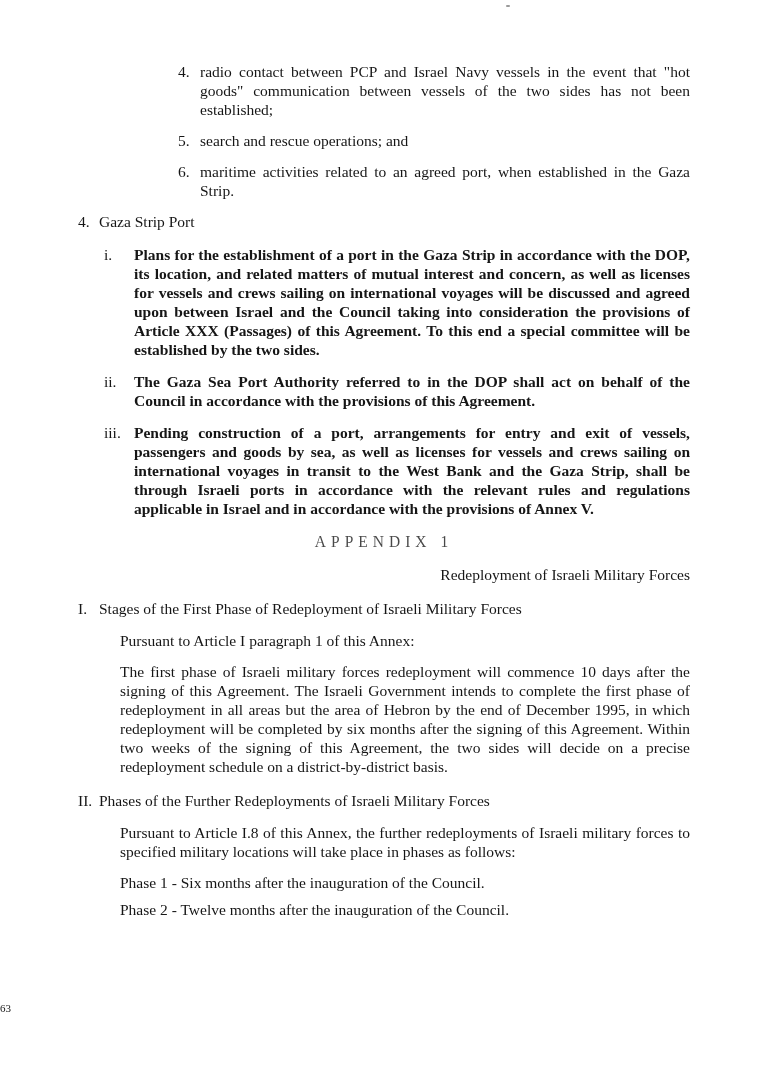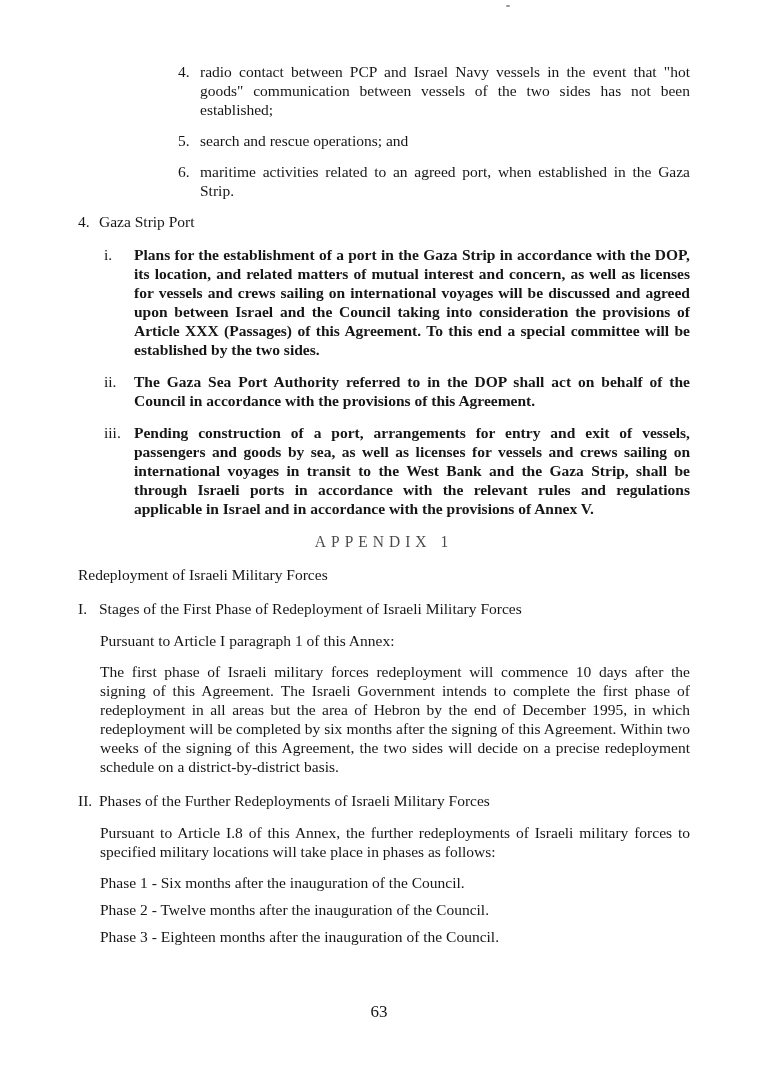--- a/index.html
+++ b/index.html
@@ -55,7 +55,7 @@
     transform: scaleY(1.04);
   }
   .appendix-subtitle {
-    text-align: left;
+    text-align: right;
     margin: 14px 0 7px 0;
   }
 

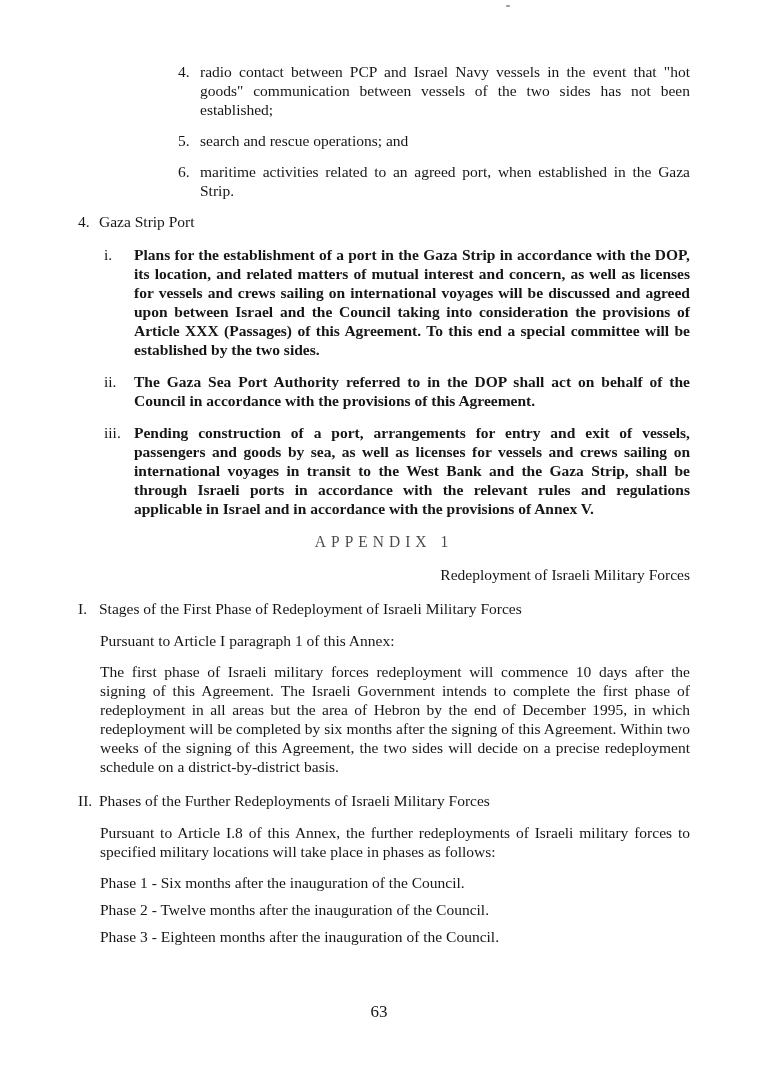--- a/index.html
+++ b/index.html
@@ -62,7 +62,7 @@
   
   .sec-head { display: flex; margin: 15px 0 13px 0; }
   .sec-head .num { width: 21px; flex: none; }
-  .sec-body { margin-left: 22px; }
+  .sec-body { margin-left: 42px; }
   .para { text-align: justify; margin-bottom: 12px; }
   .line-para { margin-bottom: 8px; }
 

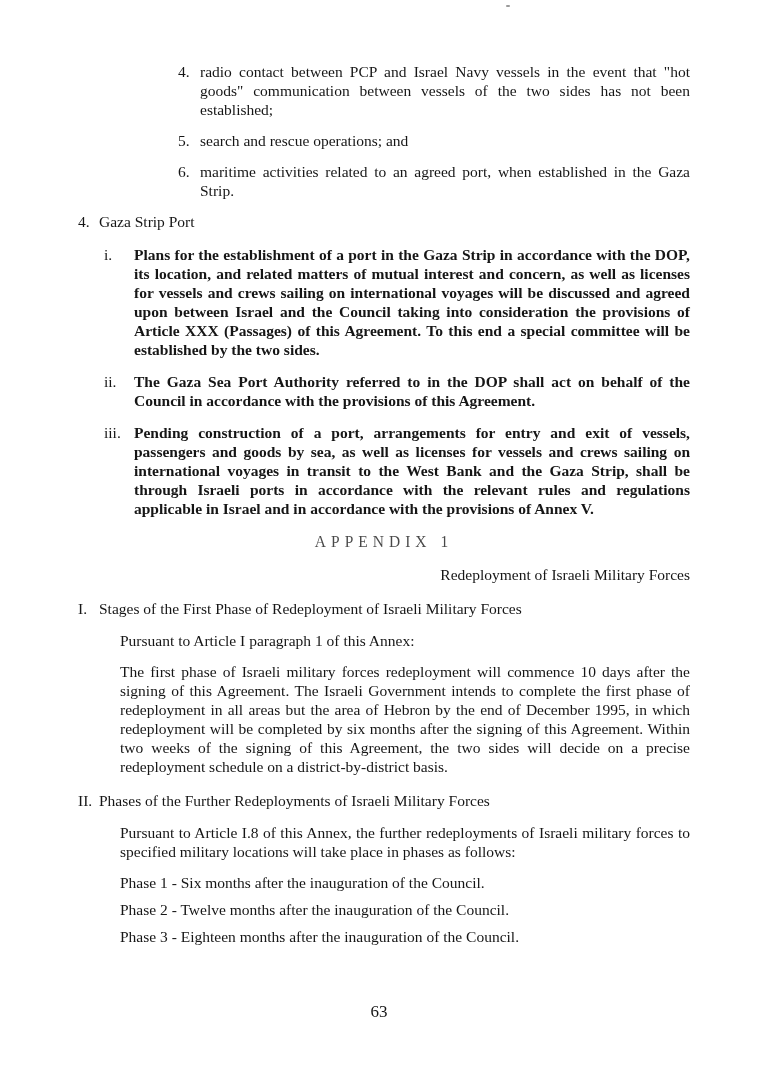--- a/index.html
+++ b/index.html
@@ -137,7 +137,6 @@
     <div class="para">Pursuant to Article I.8 of this Annex, the further redeployments of Israeli military forces to specified military locations will take place in phases as follows:</div>
     <div class="para line-para">Phase 1 - Six months after the inauguration of the Council.</div>
     <div class="para line-para">Phase 2 - Twelve months after the inauguration of the Council.</div>
-    <div class="para line-para">Phase 3 - Eighteen months after the inauguration of the Council.</div>
   </div>
 
 </div>

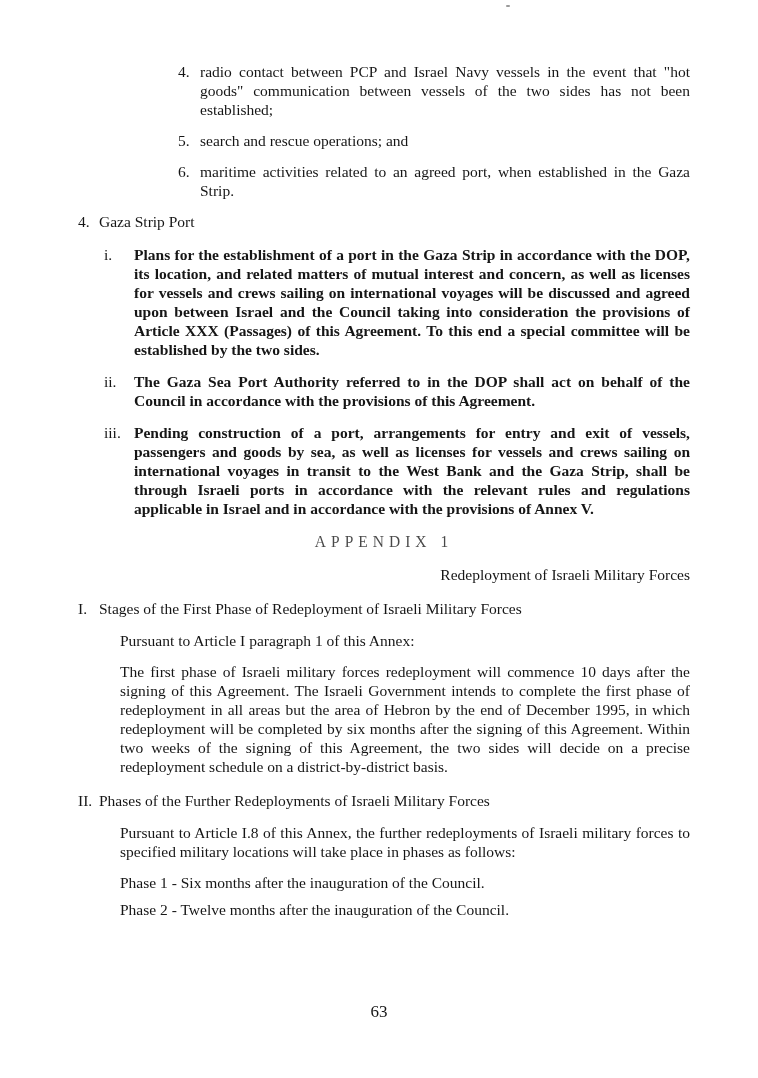--- a/index.html
+++ b/index.html
@@ -71,8 +71,7 @@
     top: 1002px;
     left: 0;
     right: 0;
-    text-align: center;
-    font-size: 17px;
+    font-size: 11px;
   }
 </style>
 </head>

